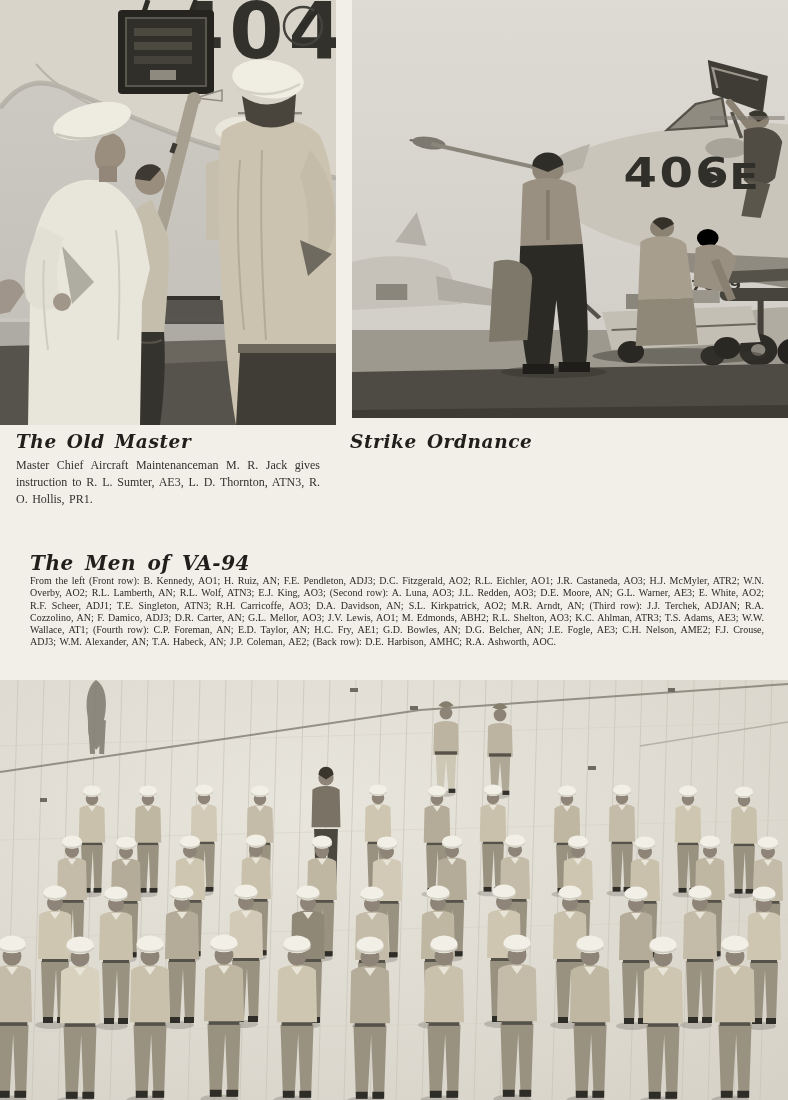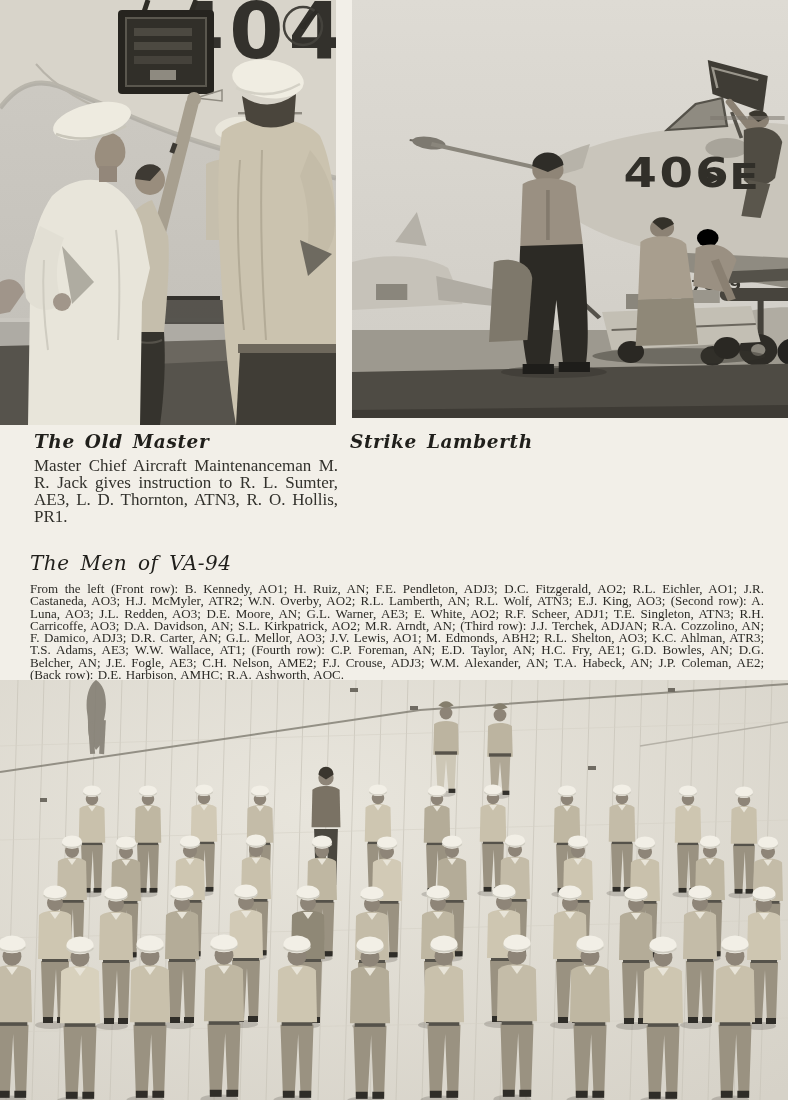--- a/index.html
+++ b/index.html
@@ -15,7 +15,7 @@
   .photo svg{display:block;width:100%;height:100%;}
 
   .caption{position:absolute;}
-  #caption-old-master{left:34px;top:432px;width:304px;}
+  #caption-old-master{left:16px;top:432px;width:304px;}
   #caption-strike{left:350px;top:432px;width:414px;}
   .cap-title{
     font-family:"DejaVu Serif", serif;font-style:italic;font-weight:bold;

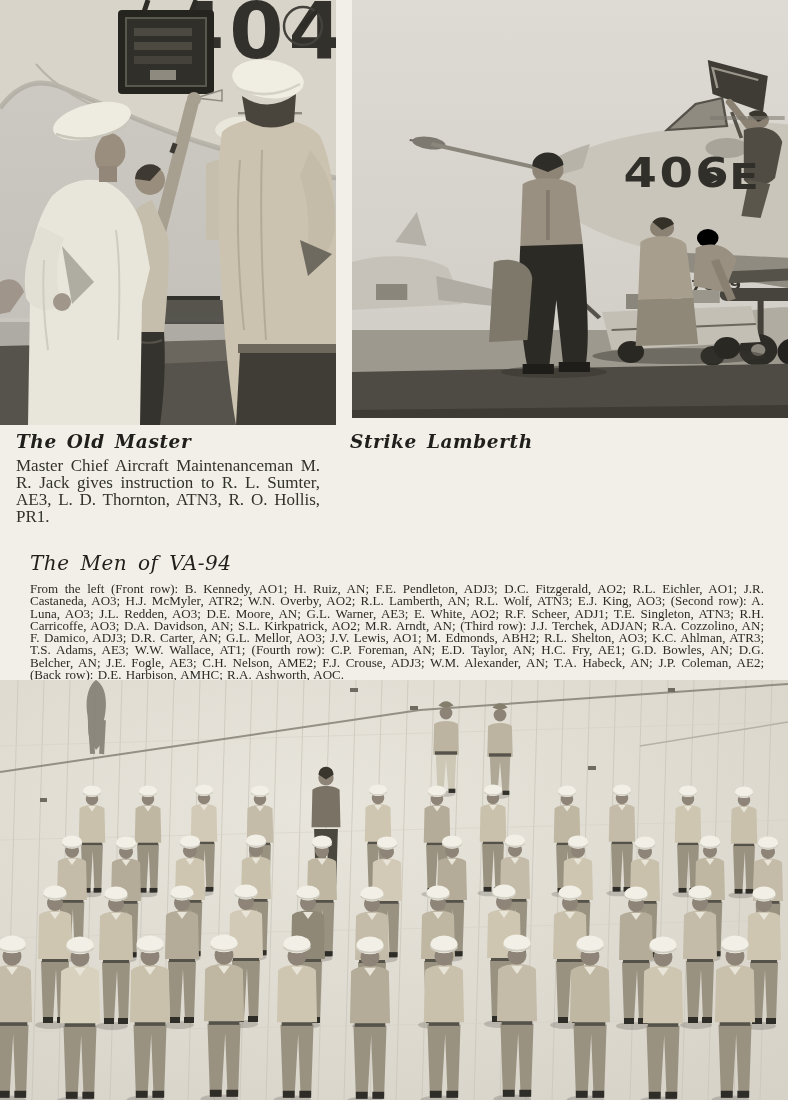--- a/index.html
+++ b/index.html
@@ -243,7 +243,7 @@
   </div>
 
   <div class="caption" id="caption-strike">
-    <div class="cap-title">Strike Lamberth</div>
+    <div class="cap-title">Strike Ordnance</div>
   </div>
 
   <div id="roster">

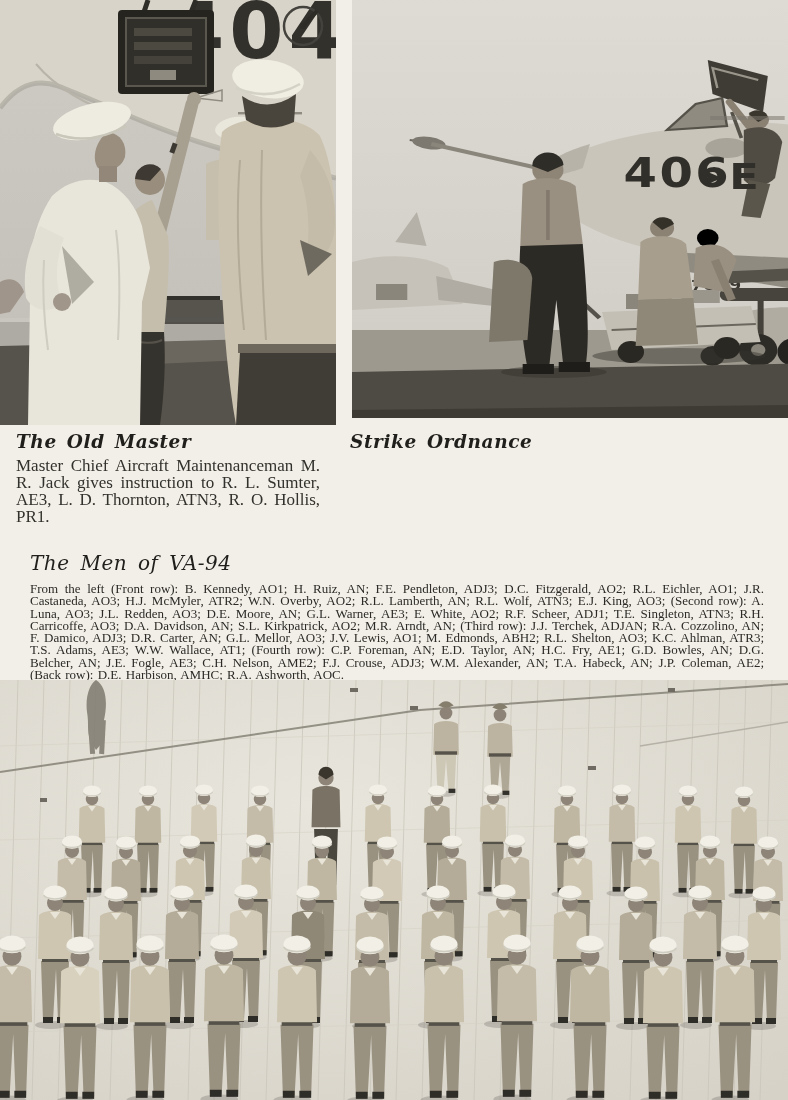--- a/index.html
+++ b/index.html
@@ -23,7 +23,7 @@
     word-spacing:3px;
   }
   .cap-body{
-    margin-top:5px;font-size:17px;line-height:17px;text-align:justify;
+    margin-top:5px;font-size:12px;line-height:17px;text-align:justify;
     color:#32312c;word-spacing:1.5px;
   }
   #caption-strike .cap-body{text-align:justify;text-align-last:justify;}

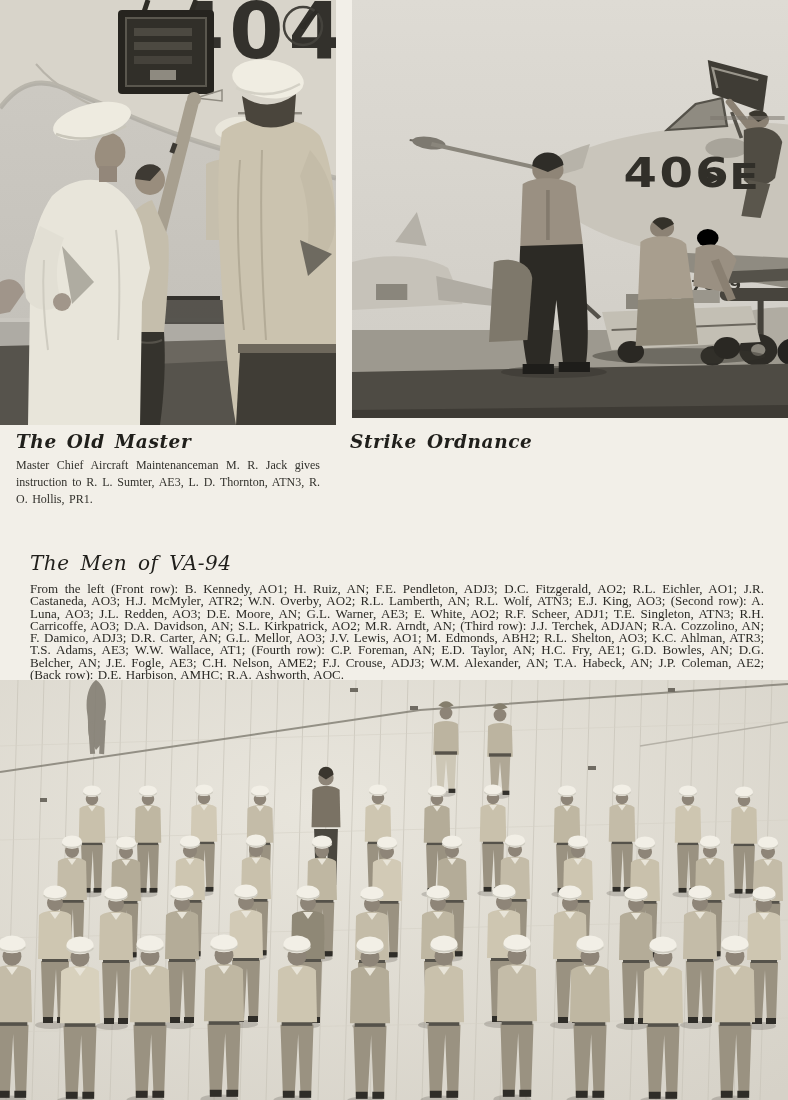--- a/index.html
+++ b/index.html
@@ -30,7 +30,7 @@
 
   #roster{position:absolute;left:30px;top:551px;width:734px;}
   .roster-title{
-    font-family:"DejaVu Serif", serif;font-style:italic;font-weight:normal;
+    font-family:"DejaVu Serif", serif;font-style:italic;font-weight:bold;
     font-size:20px;letter-spacing:.5px;color:#201f1b;word-spacing:4px;
   }
   .roster-body{

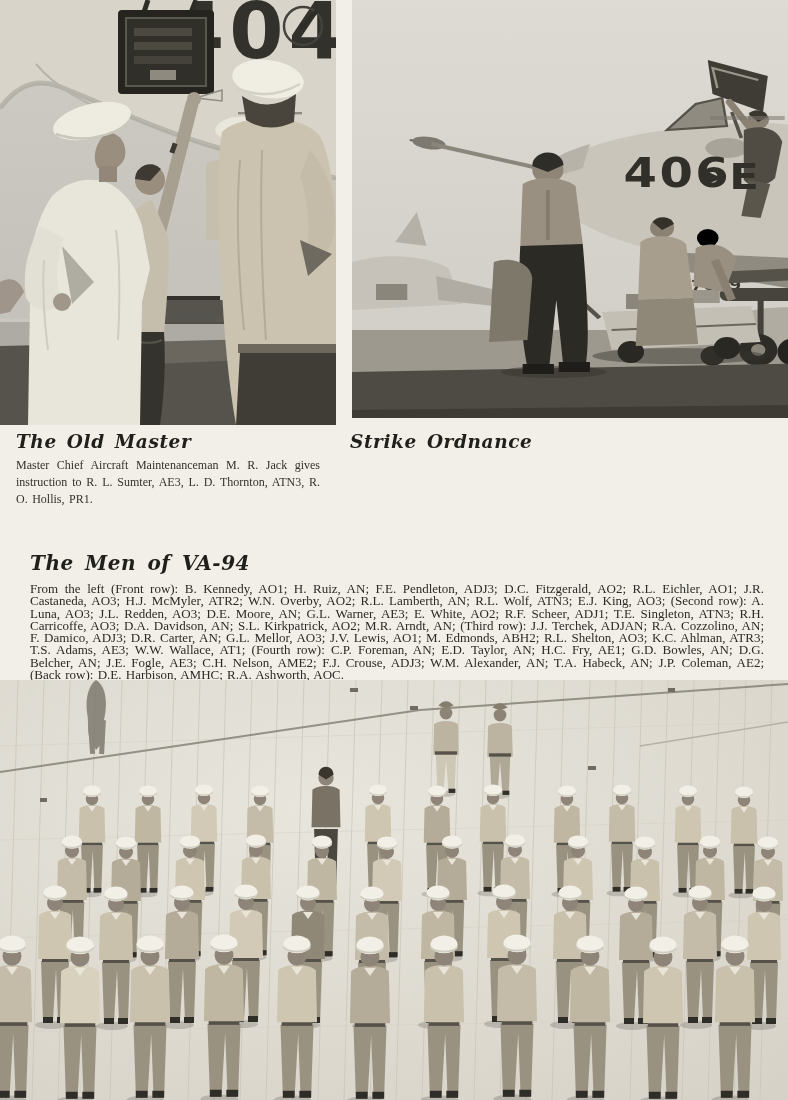--- a/index.html
+++ b/index.html
@@ -34,7 +34,7 @@
     font-size:20px;letter-spacing:.5px;color:#201f1b;word-spacing:4px;
   }
   .roster-body{
-    margin-top:8px;font-size:13px;line-height:12.3px;text-align:justify;
+    margin-top:0;font-size:10px;line-height:12.3px;text-align:justify;
     color:#2b2a26;word-spacing:1px;
   }
 </style>

